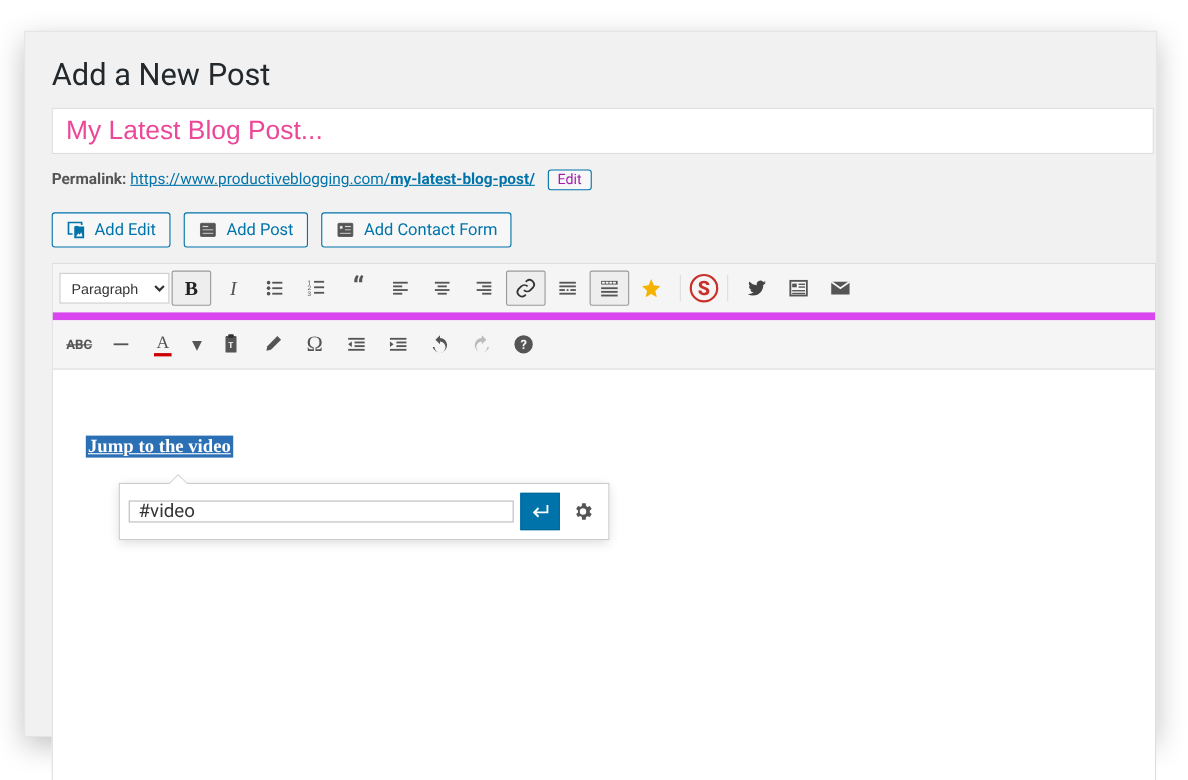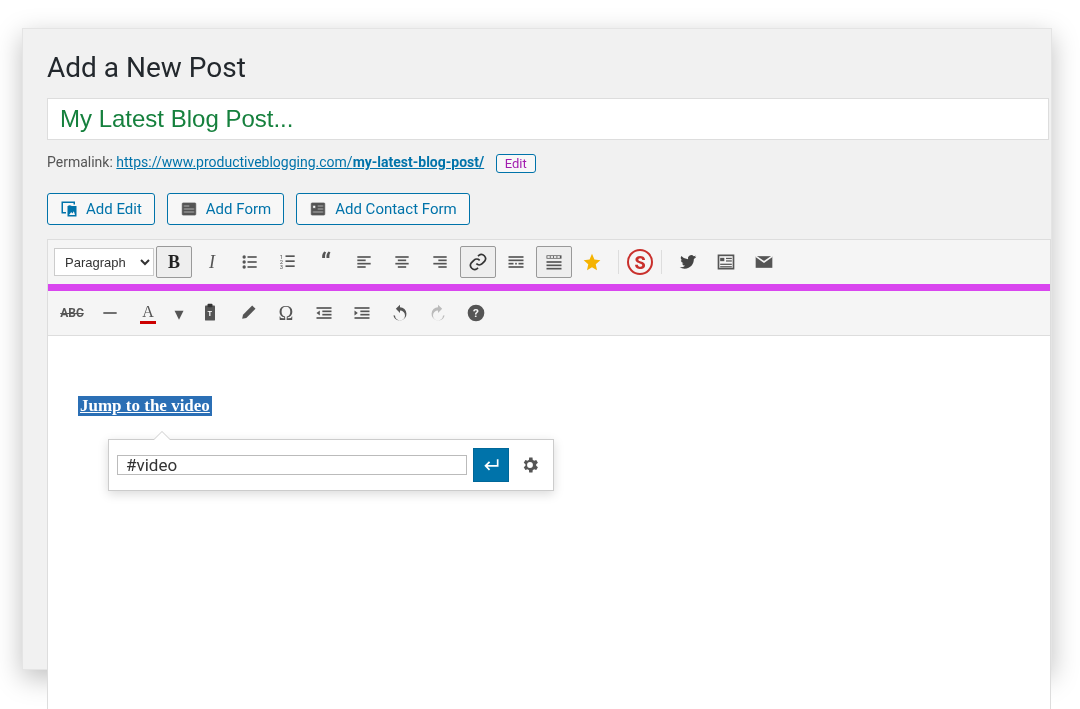--- a/index.html
+++ b/index.html
@@ -6,7 +6,7 @@
   .viewport{width:1080px;height:709px;position:relative;background:#fff;}
   .panel{position:absolute;top:28px;left:22px;width:1028px;height:640px;background:#f1f1f1;border:1px solid #e4e4e4;box-shadow:0 8px 25px rgba(0,0,0,.25);}
   .page-title{font-size:28px;font-weight:400;color:#23282d;margin:22px 0 14px 24px;}
-  .title-input{margin:0 0 0 24px;width:1002px;height:42px;background:#fff;border:1px solid #ddd;font-size:24px;padding:0 12px;box-sizing:border-box;color:#15803d;}
+  .title-input{margin:0 0 0 24px;width:1002px;height:42px;background:#fff;border:1px solid #ddd;font-size:24px;padding:0 12px;box-sizing:border-box;color:#ec4899;}
   .permalink-row{margin:14px 0 0 24px;font-size:14px;color:#555;}
   .permalink-label{font-weight:400;color:#555;}
   .permalink-link{color:#0073aa;text-decoration:underline;cursor:pointer;}

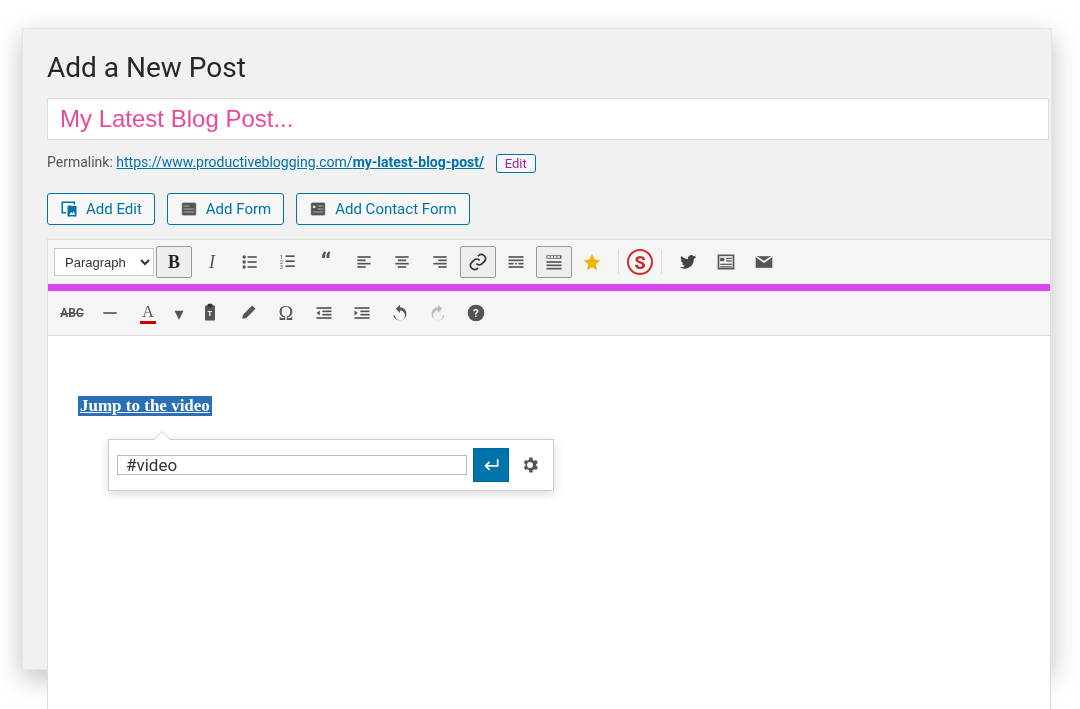--- a/index.html
+++ b/index.html
@@ -8,7 +8,7 @@
   .page-title{font-size:28px;font-weight:400;color:#23282d;margin:22px 0 14px 24px;}
   .title-input{margin:0 0 0 24px;width:1002px;height:42px;background:#fff;border:1px solid #ddd;font-size:24px;padding:0 12px;box-sizing:border-box;color:#ec4899;}
   .permalink-row{margin:14px 0 0 24px;font-size:14px;color:#555;}
-  .permalink-label{font-weight:400;color:#555;}
+  .permalink-label{font-weight:700;color:#555;}
   .permalink-link{color:#0073aa;text-decoration:underline;cursor:pointer;}
   .permalink-slug{font-weight:700;}
   .edit-btn{display:inline-block;margin-left:8px;border:1px solid #0073aa;border-radius:3px;padding:1px 8px;font-size:13px;color:#a21caf;background:#f7f7f7;cursor:pointer;vertical-align:middle;}

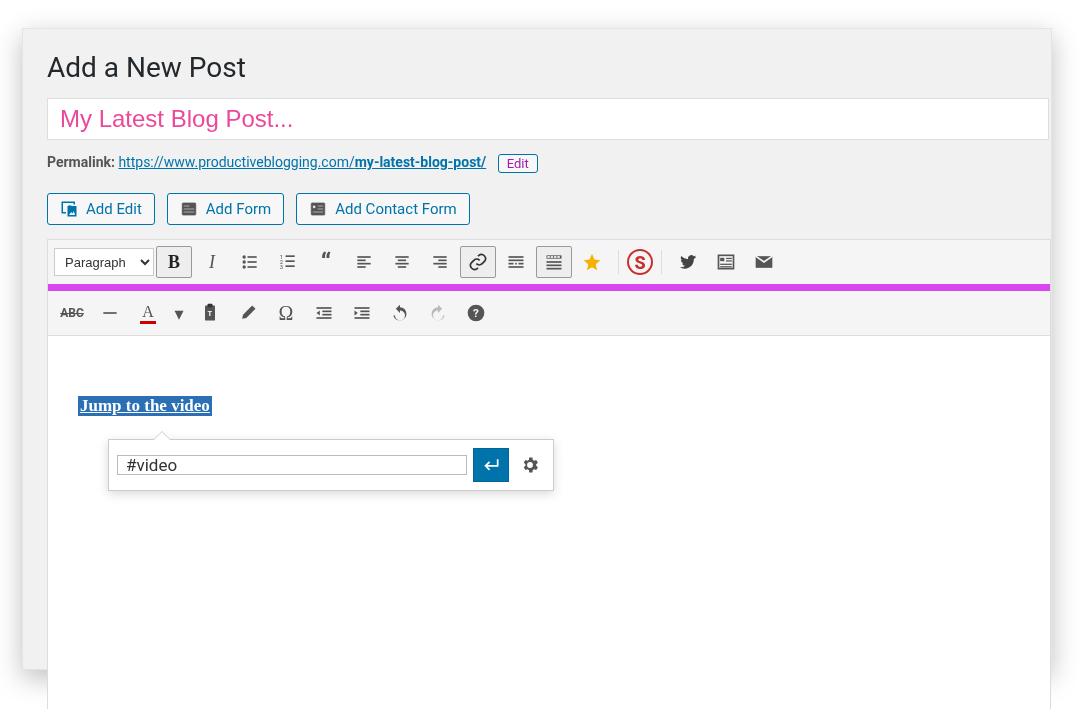--- a/index.html
+++ b/index.html
@@ -68,7 +68,7 @@
             <rect x="5" y="11" width="14" height="2" fill="#f5f5f5"></rect>
             <rect x="5" y="15" width="14" height="2" fill="#f5f5f5"></rect>
           </svg>
-        <span>Add Form</span>
+        <span>Add Post</span>
       </div>
       <div class="wp-btn">
         <svg viewBox="0 0 24 24" class="box-icon">

